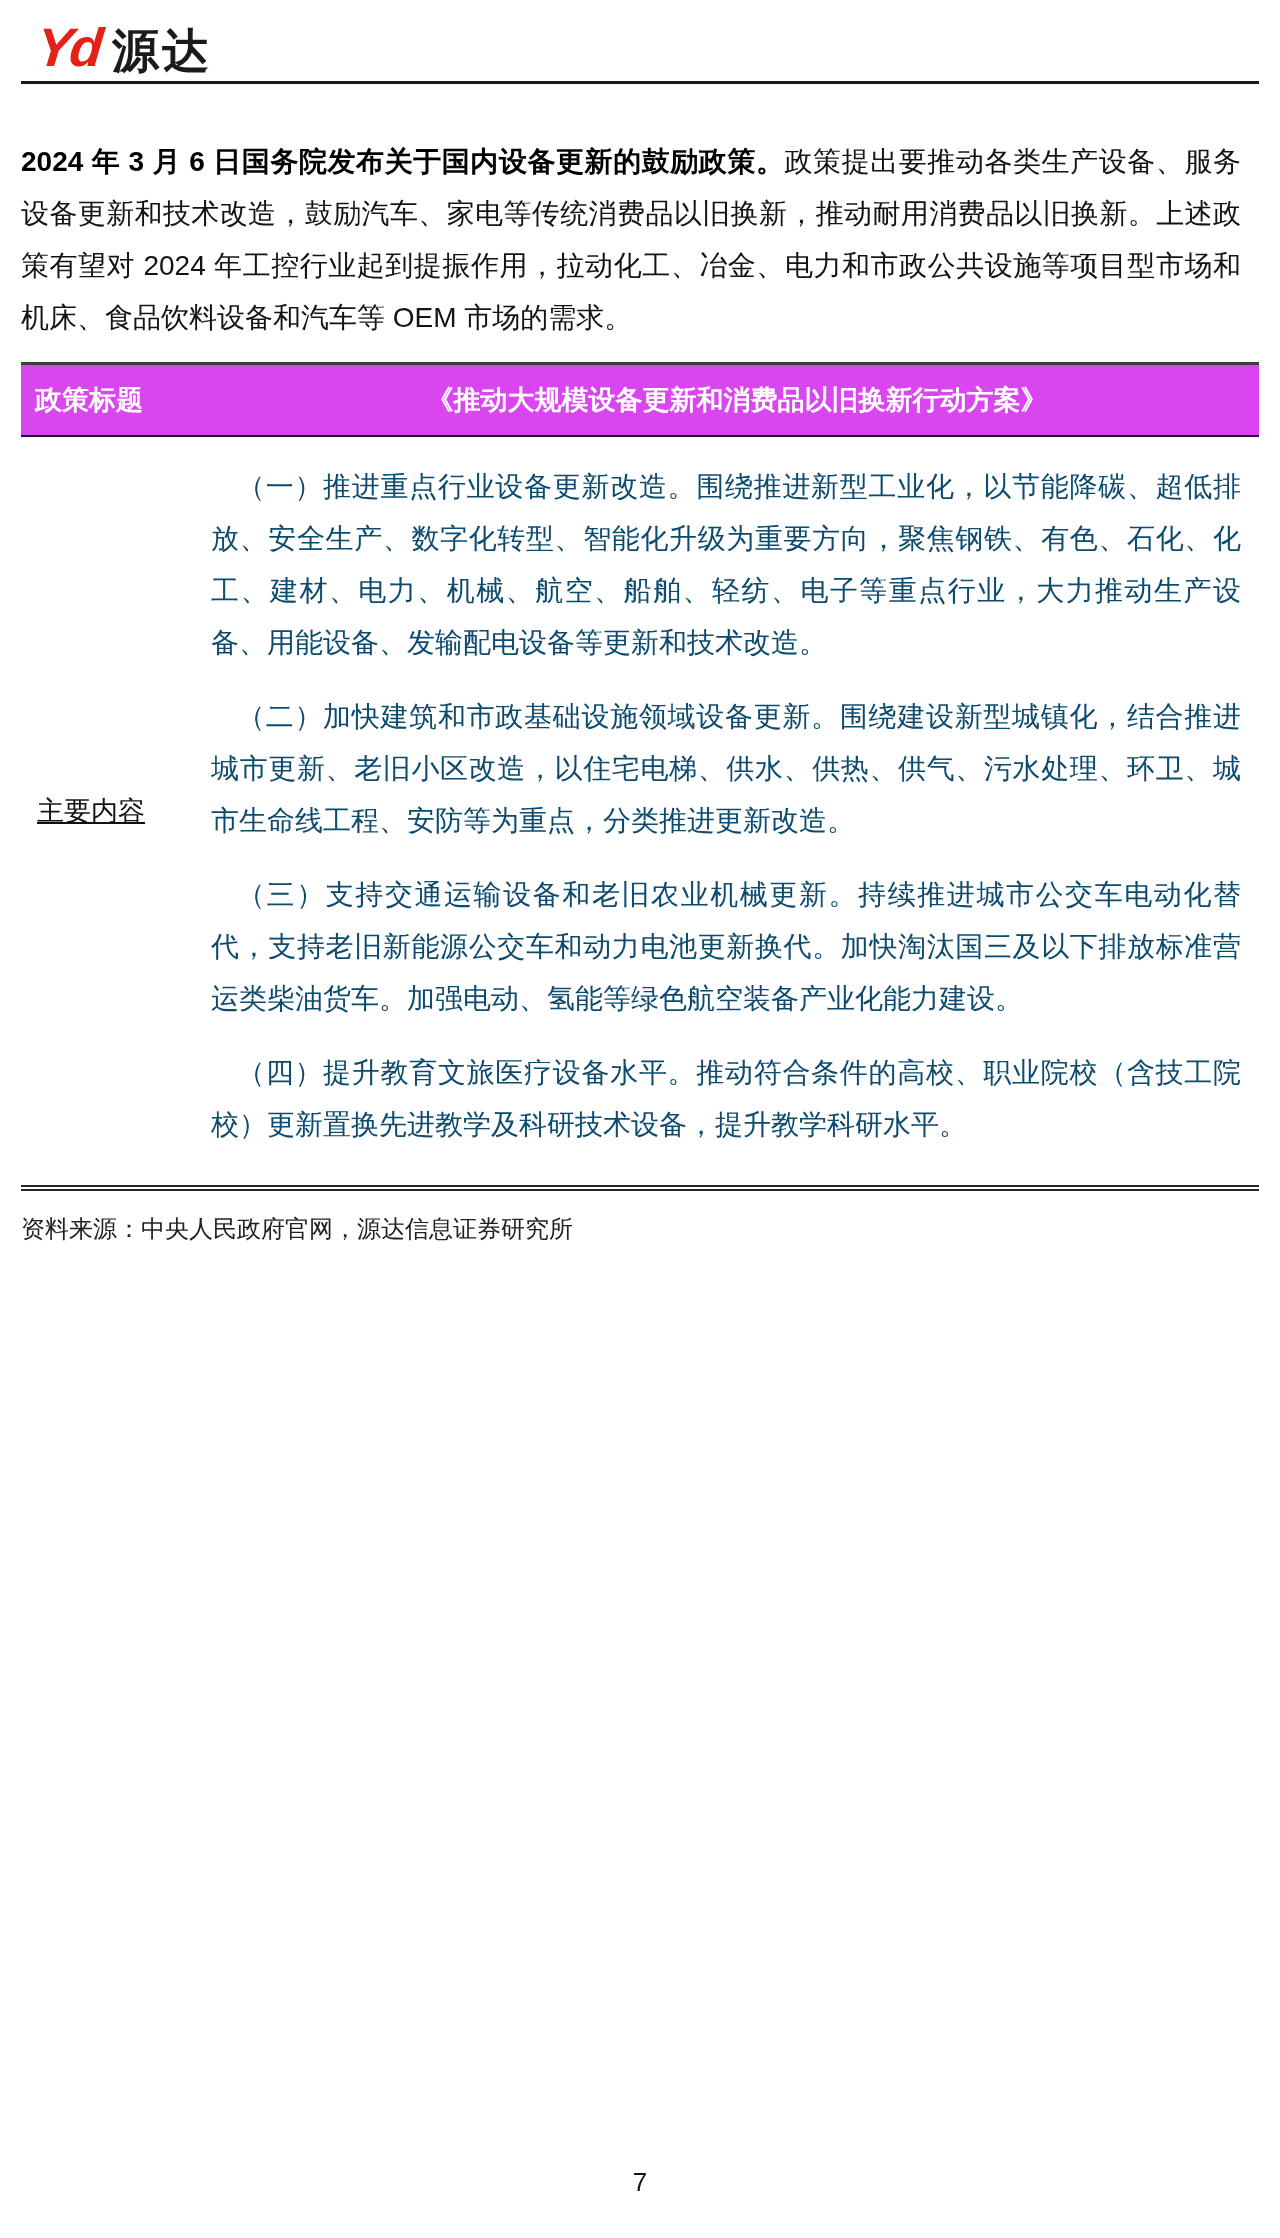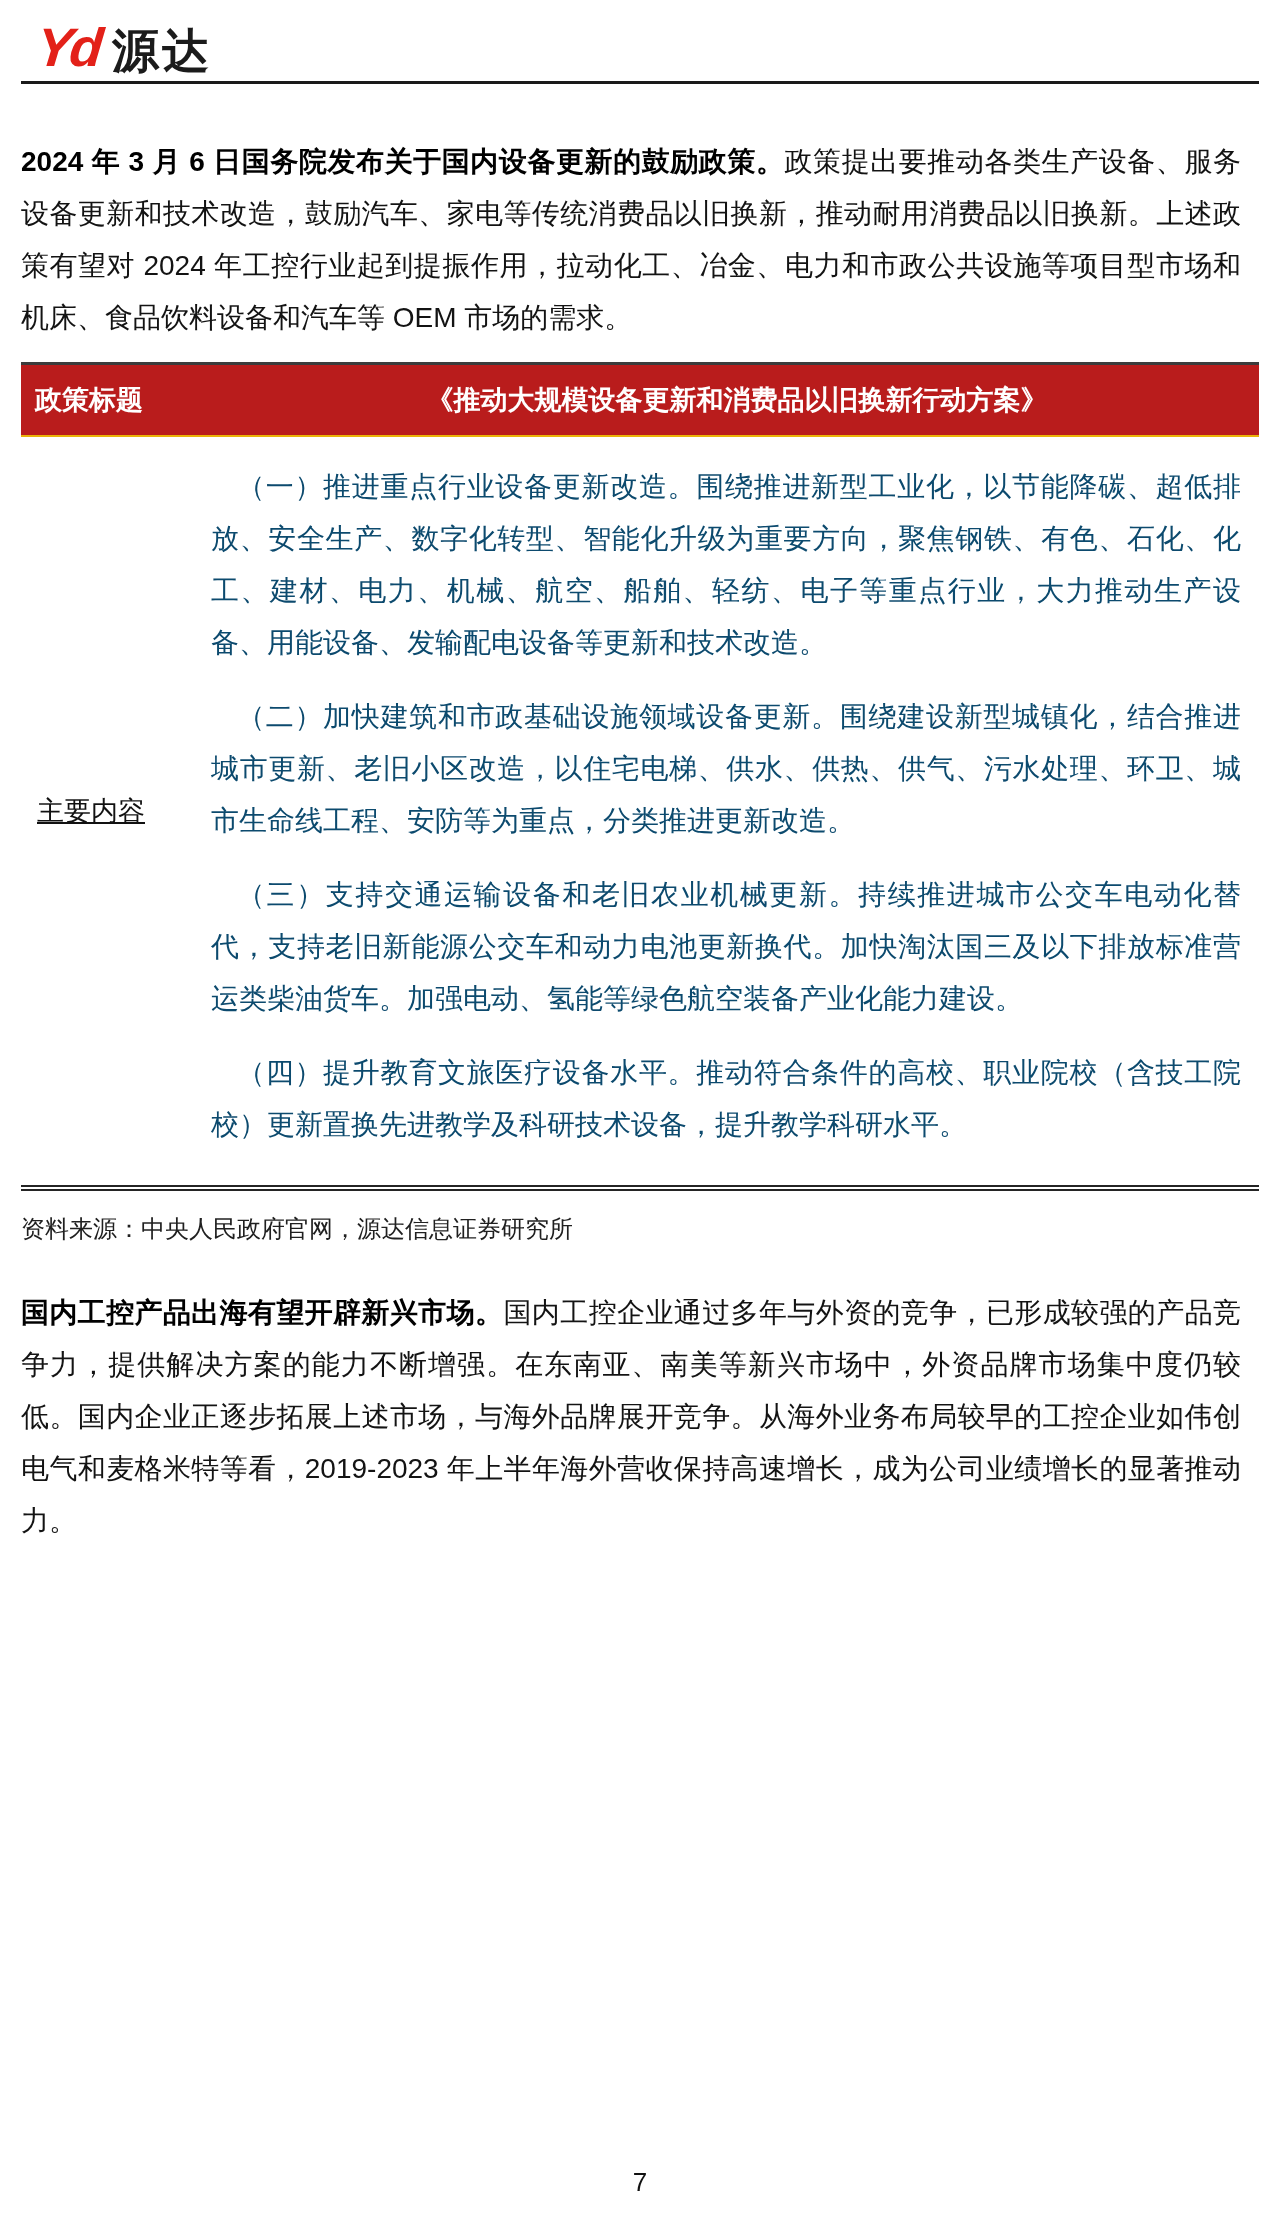--- a/index.html
+++ b/index.html
@@ -41,8 +41,8 @@
   .policy-table { margin-top:18px; border-top:3px solid #3c3c3c; }
   .thead {
     display:flex; align-items:center; height:70px;
-    background:#b91c1c; color:#ffffff; font-weight:700; font-size:27px;
-    border-bottom:2px solid #eab308;
+    background:#d946ef; color:#ffffff; font-weight:700; font-size:27px;
+    border-bottom:2px solid #0f172a;
   }
   .th-left { width:210px; padding-left:14px; flex:none; }
   .th-right { flex:1; text-align:center; padding-right:30px; }

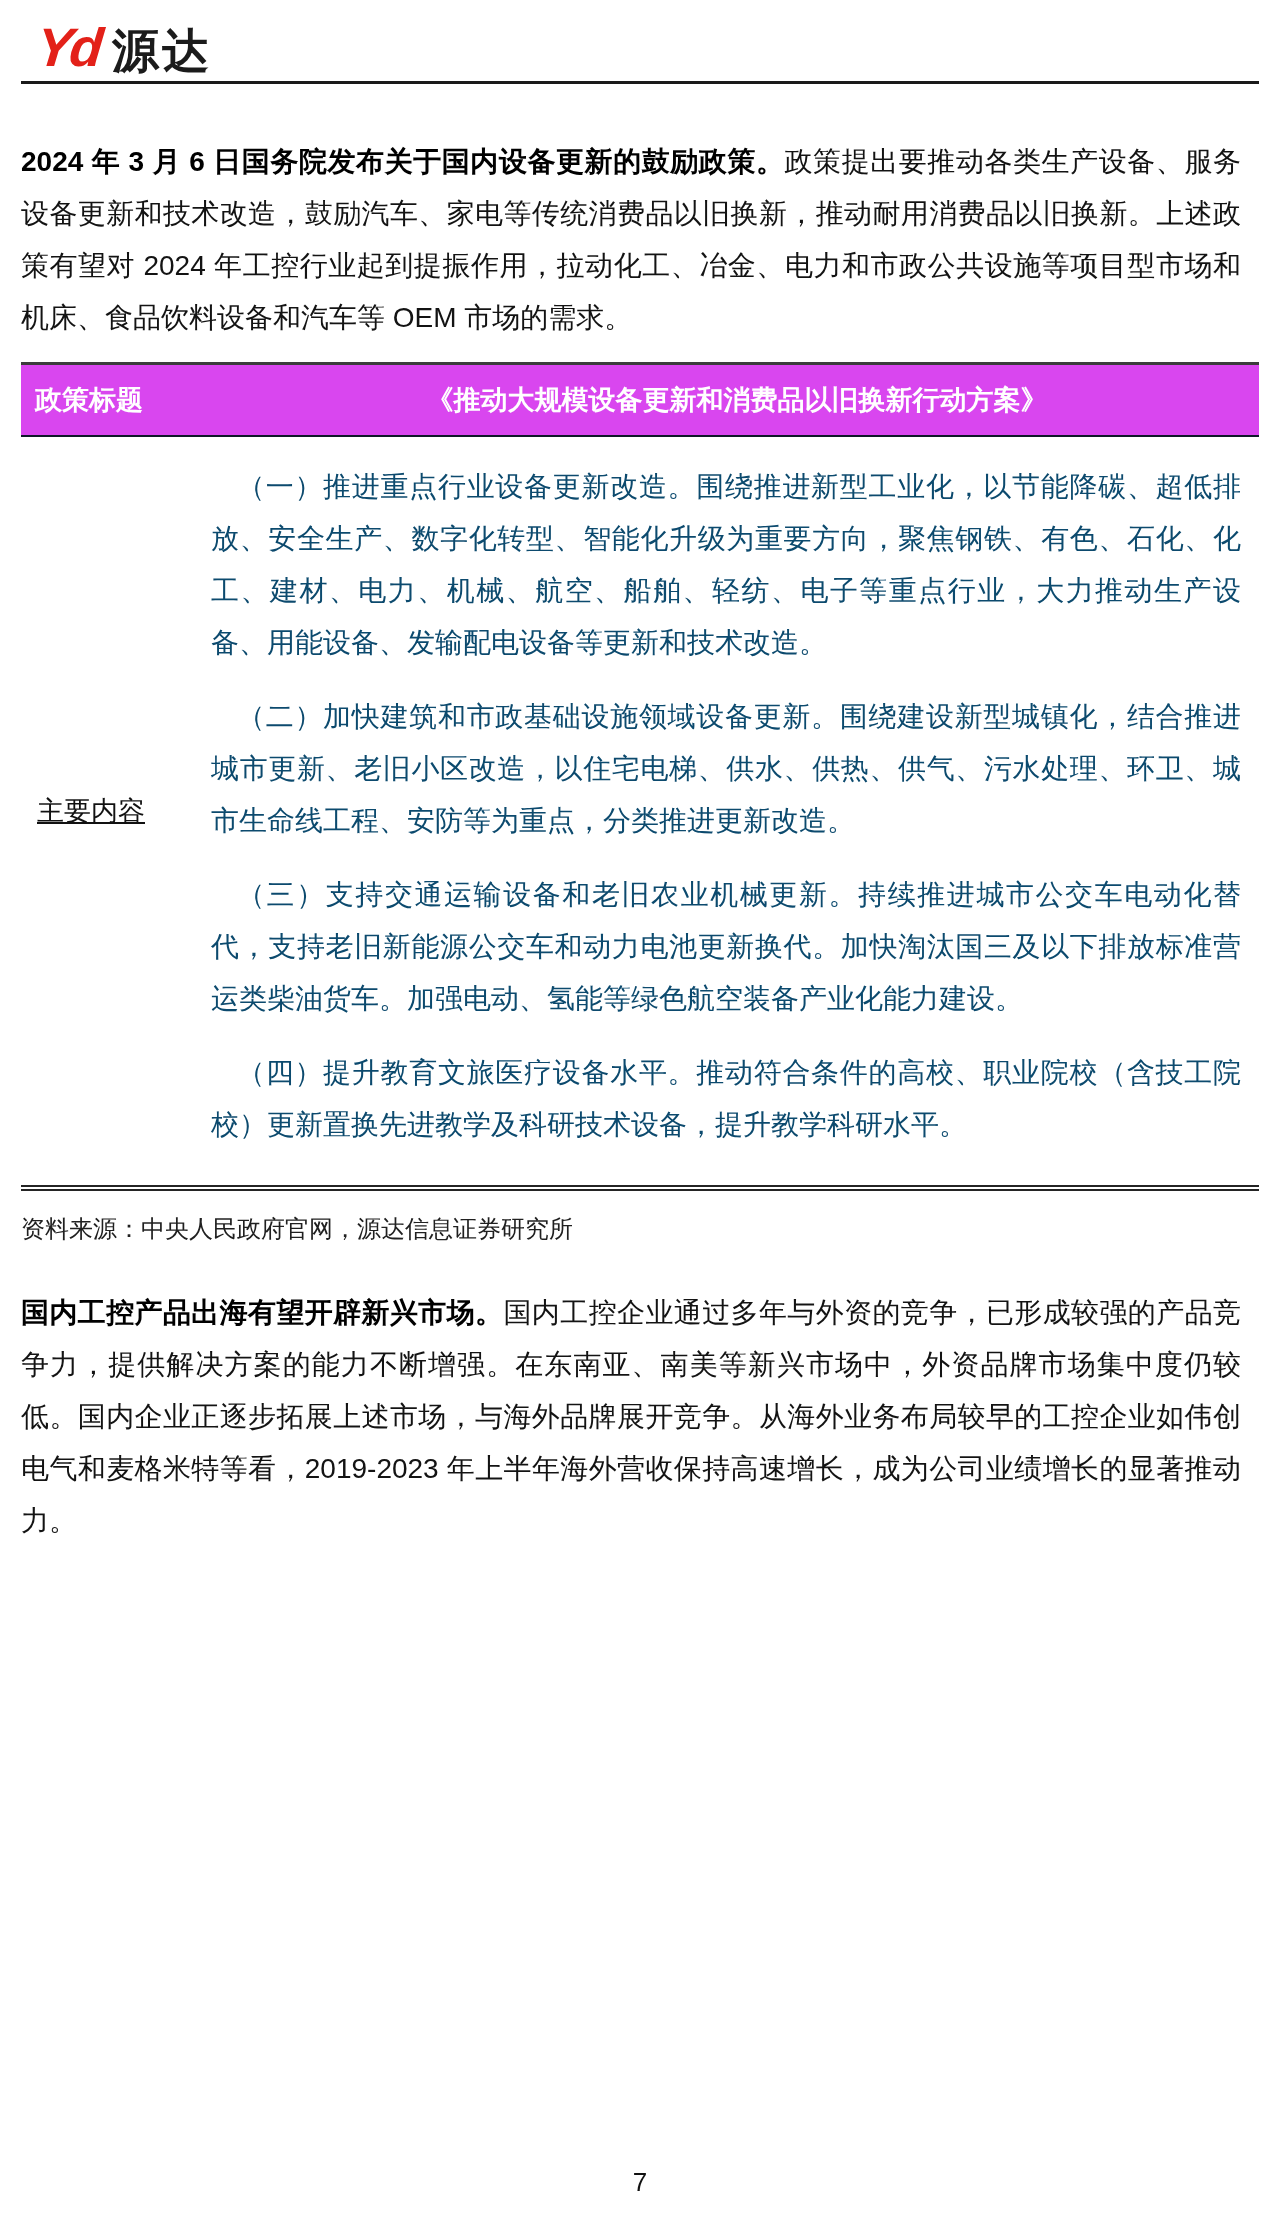--- a/index.html
+++ b/index.html
@@ -102,7 +102,6 @@
 
   <div class="source-note">资料来源：中央人民政府官网，源达信息证券研究所</div>
 
-  <p class="body-par closing"><span class="lead">国内工控产品出海有望开辟新兴市场。</span><span>国内工控企业通过多年与外资的竞争，已形成较强的产品竞争力，提供解决方案的能力不断增强。在东南亚、南美等新兴市场中，外资品牌市场集中度仍较低。国内企业正逐步拓展上述市场，与海外品牌展开竞争。从海外业务布局较早的工控企业如伟创电气和麦格米特等看，2019-2023 年上半年海外营收保持高速增长，成为公司业绩增长的显著推动力。</span></p>
 
   <div class="page-number">7</div>
 

